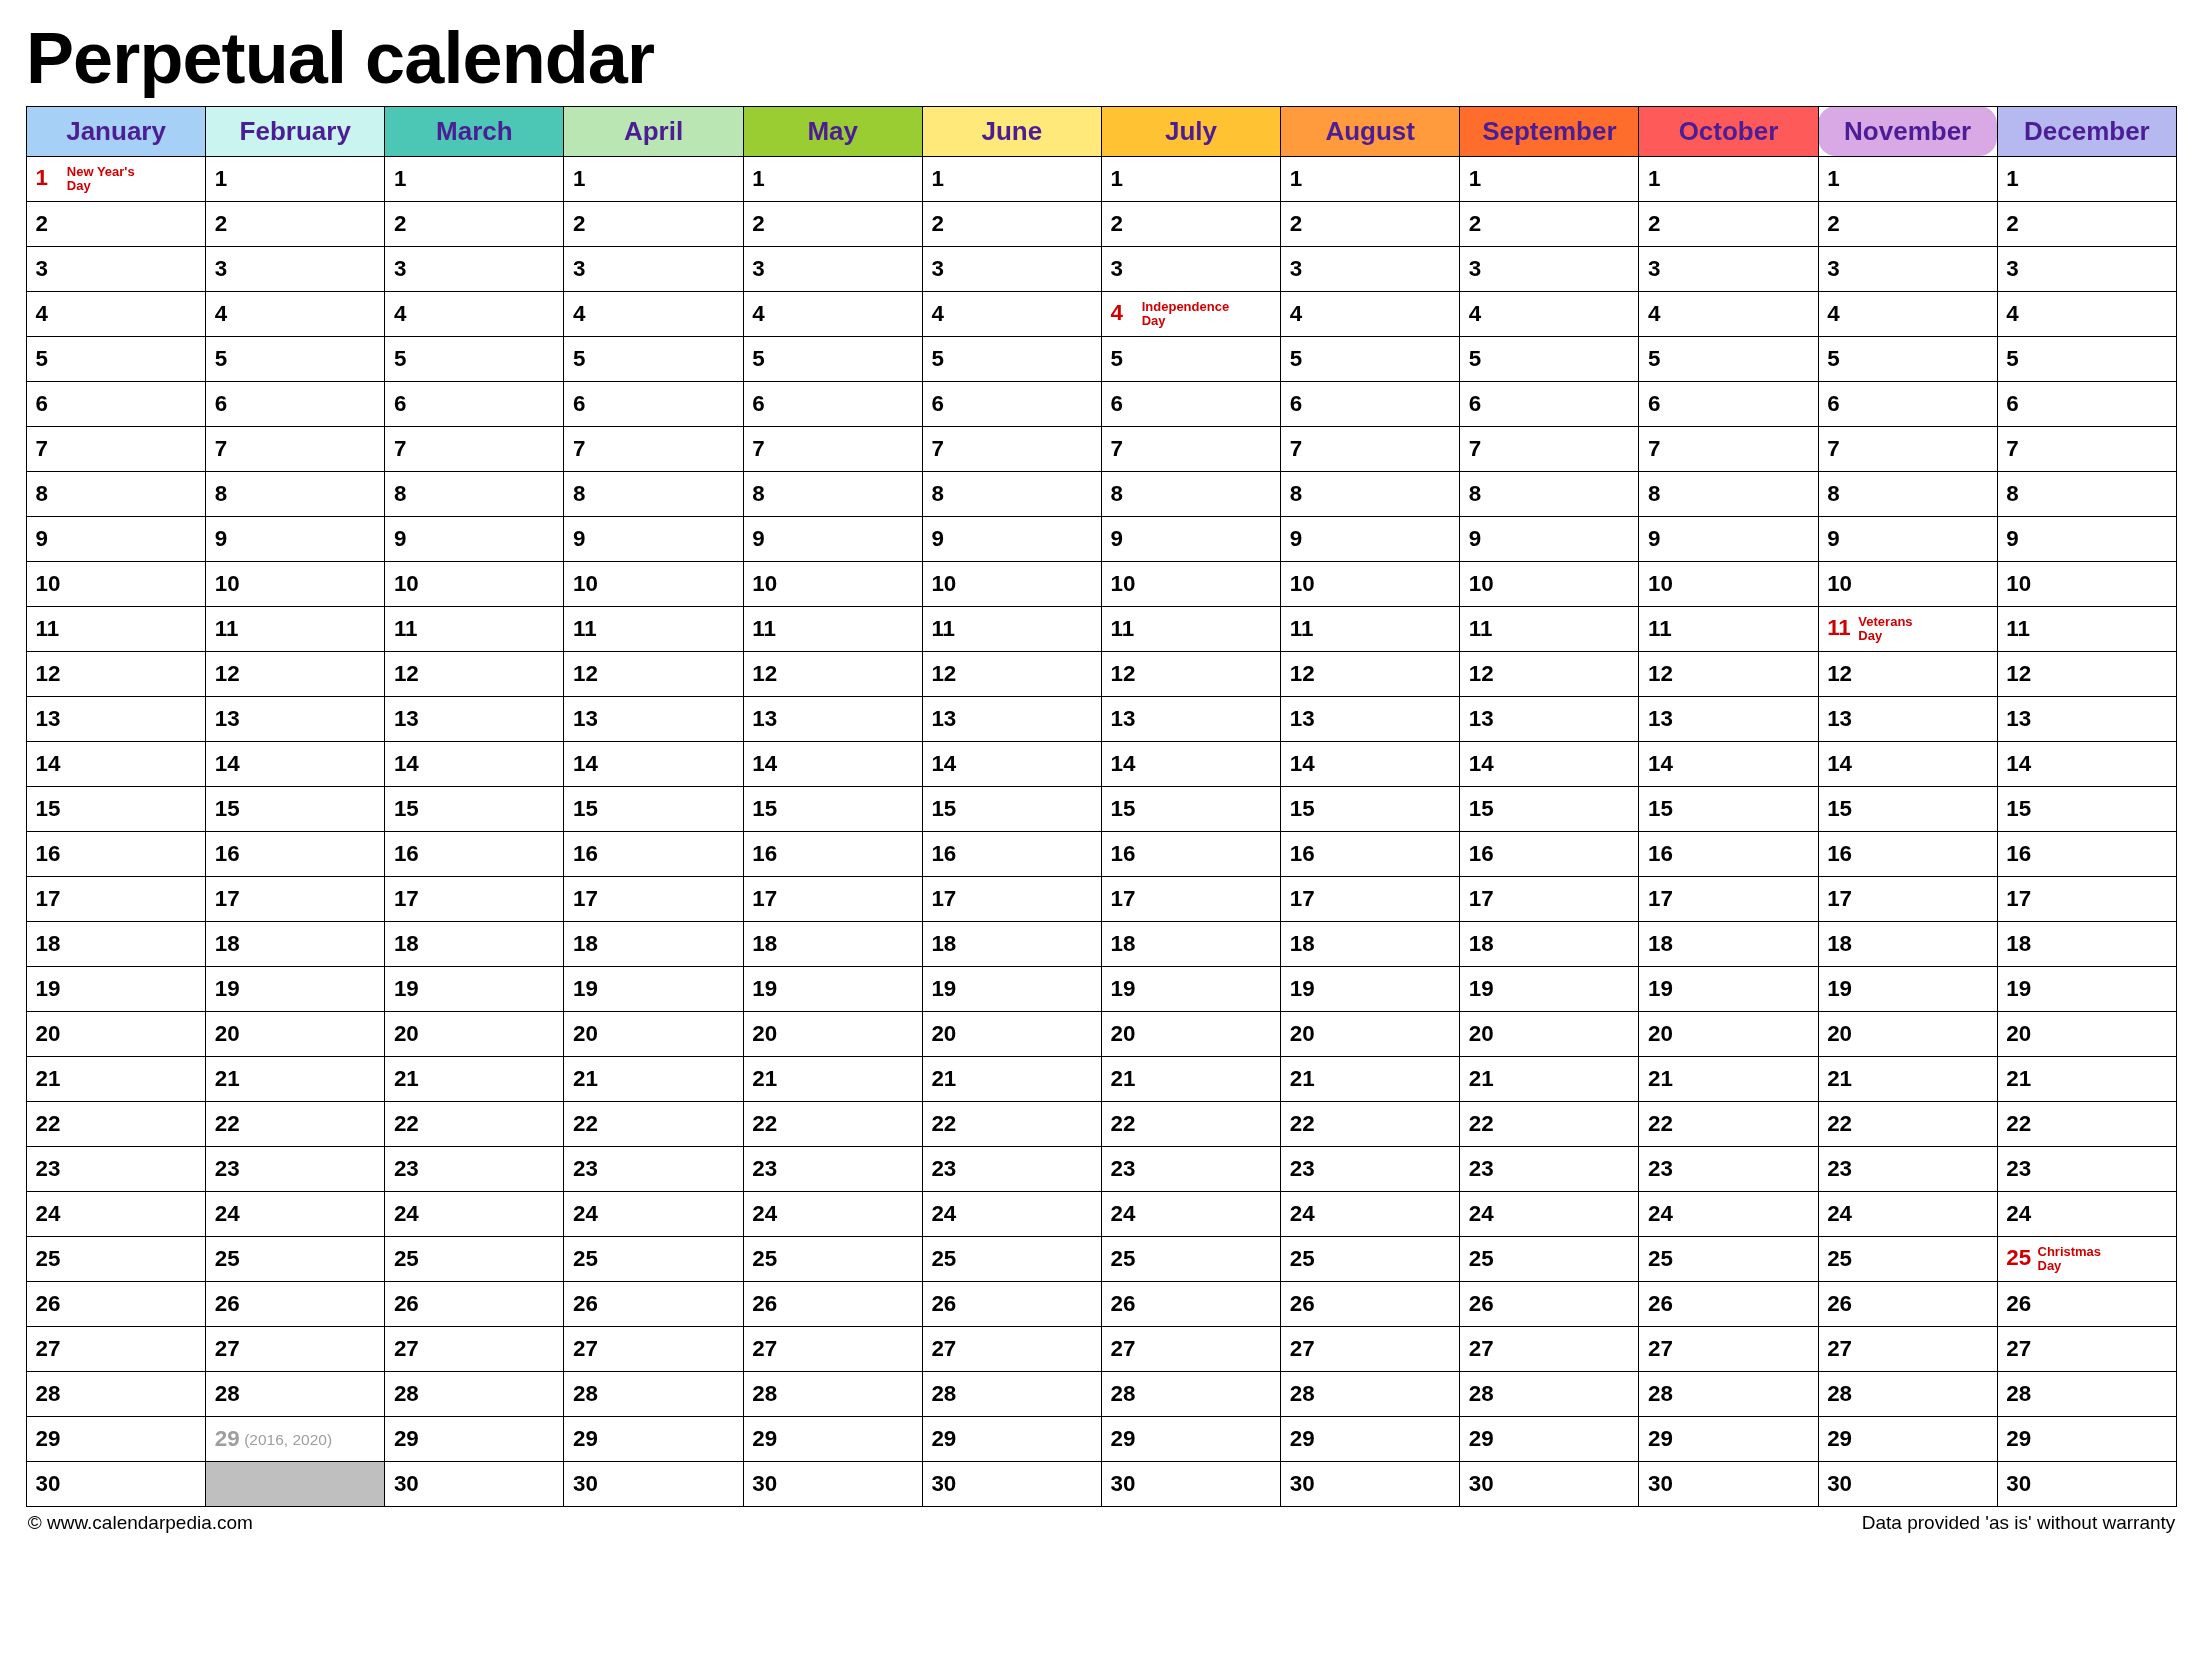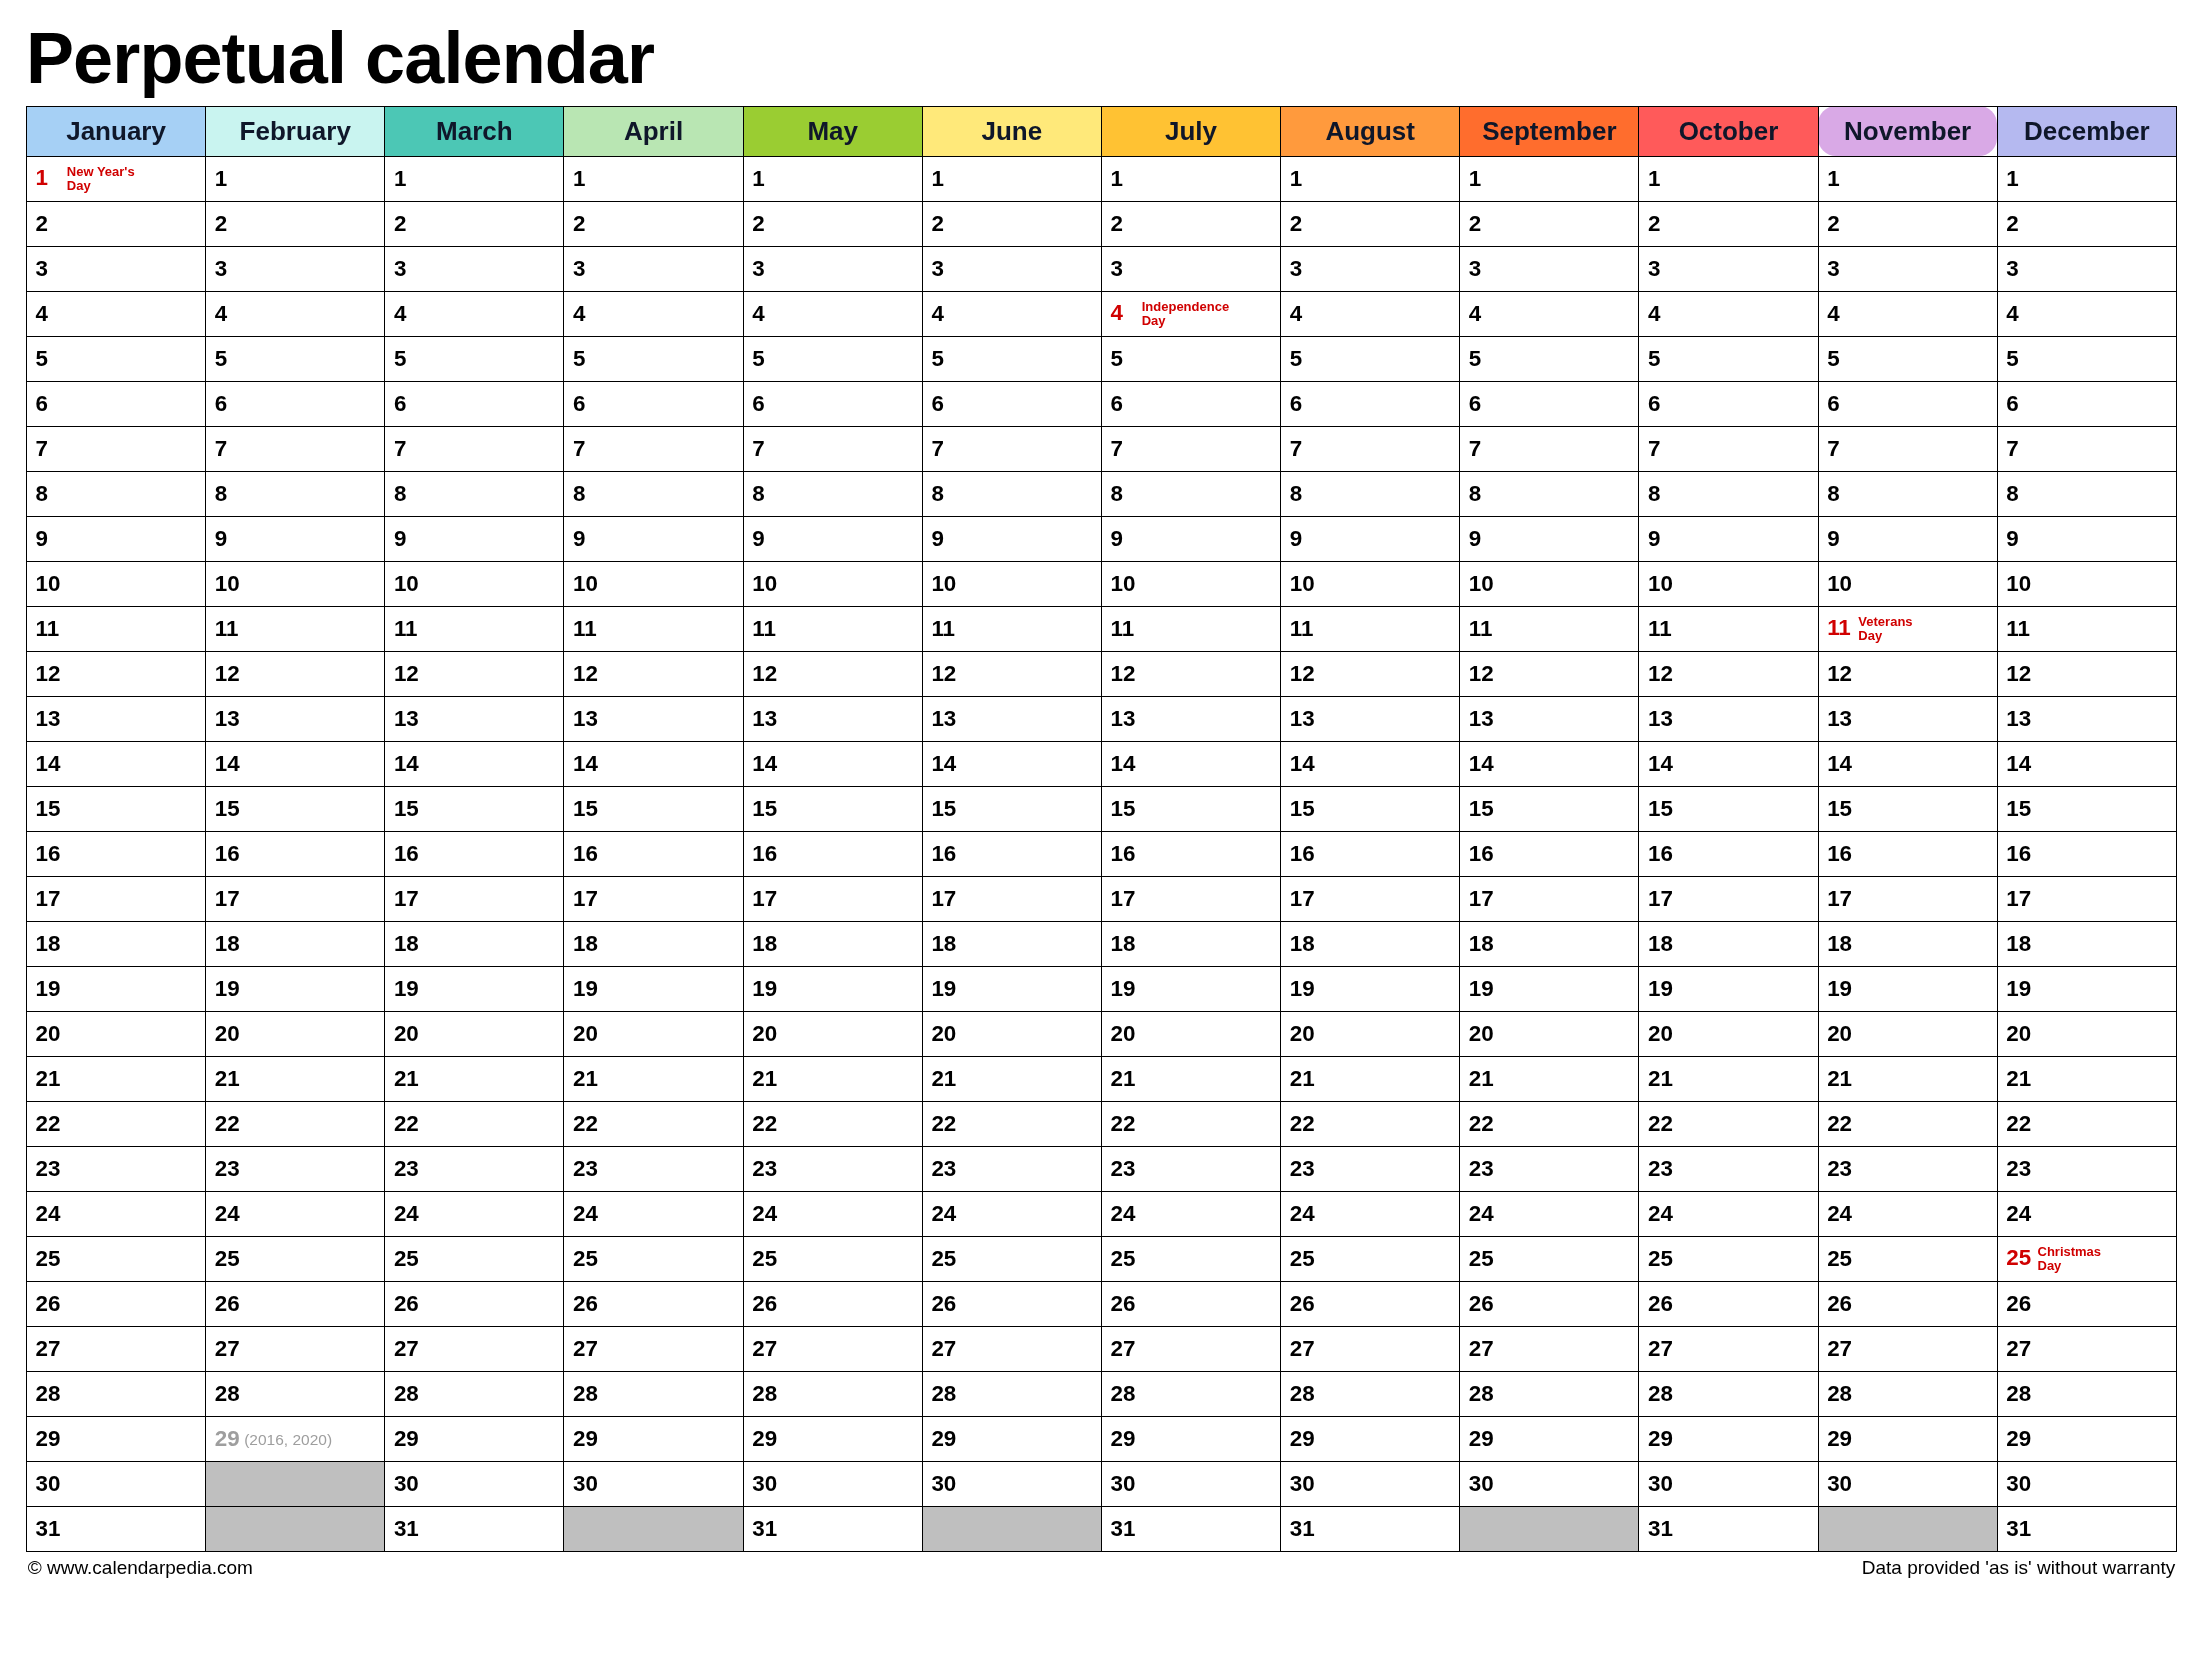--- a/index.html
+++ b/index.html
@@ -49,7 +49,7 @@
     border: 1.7px solid #000;
     font-size: 26px;
     font-weight: bold;
-    color: #0f172a;
+    color: #4c1d95;
     text-align: center;
     height: 50px;
     vertical-align: middle;

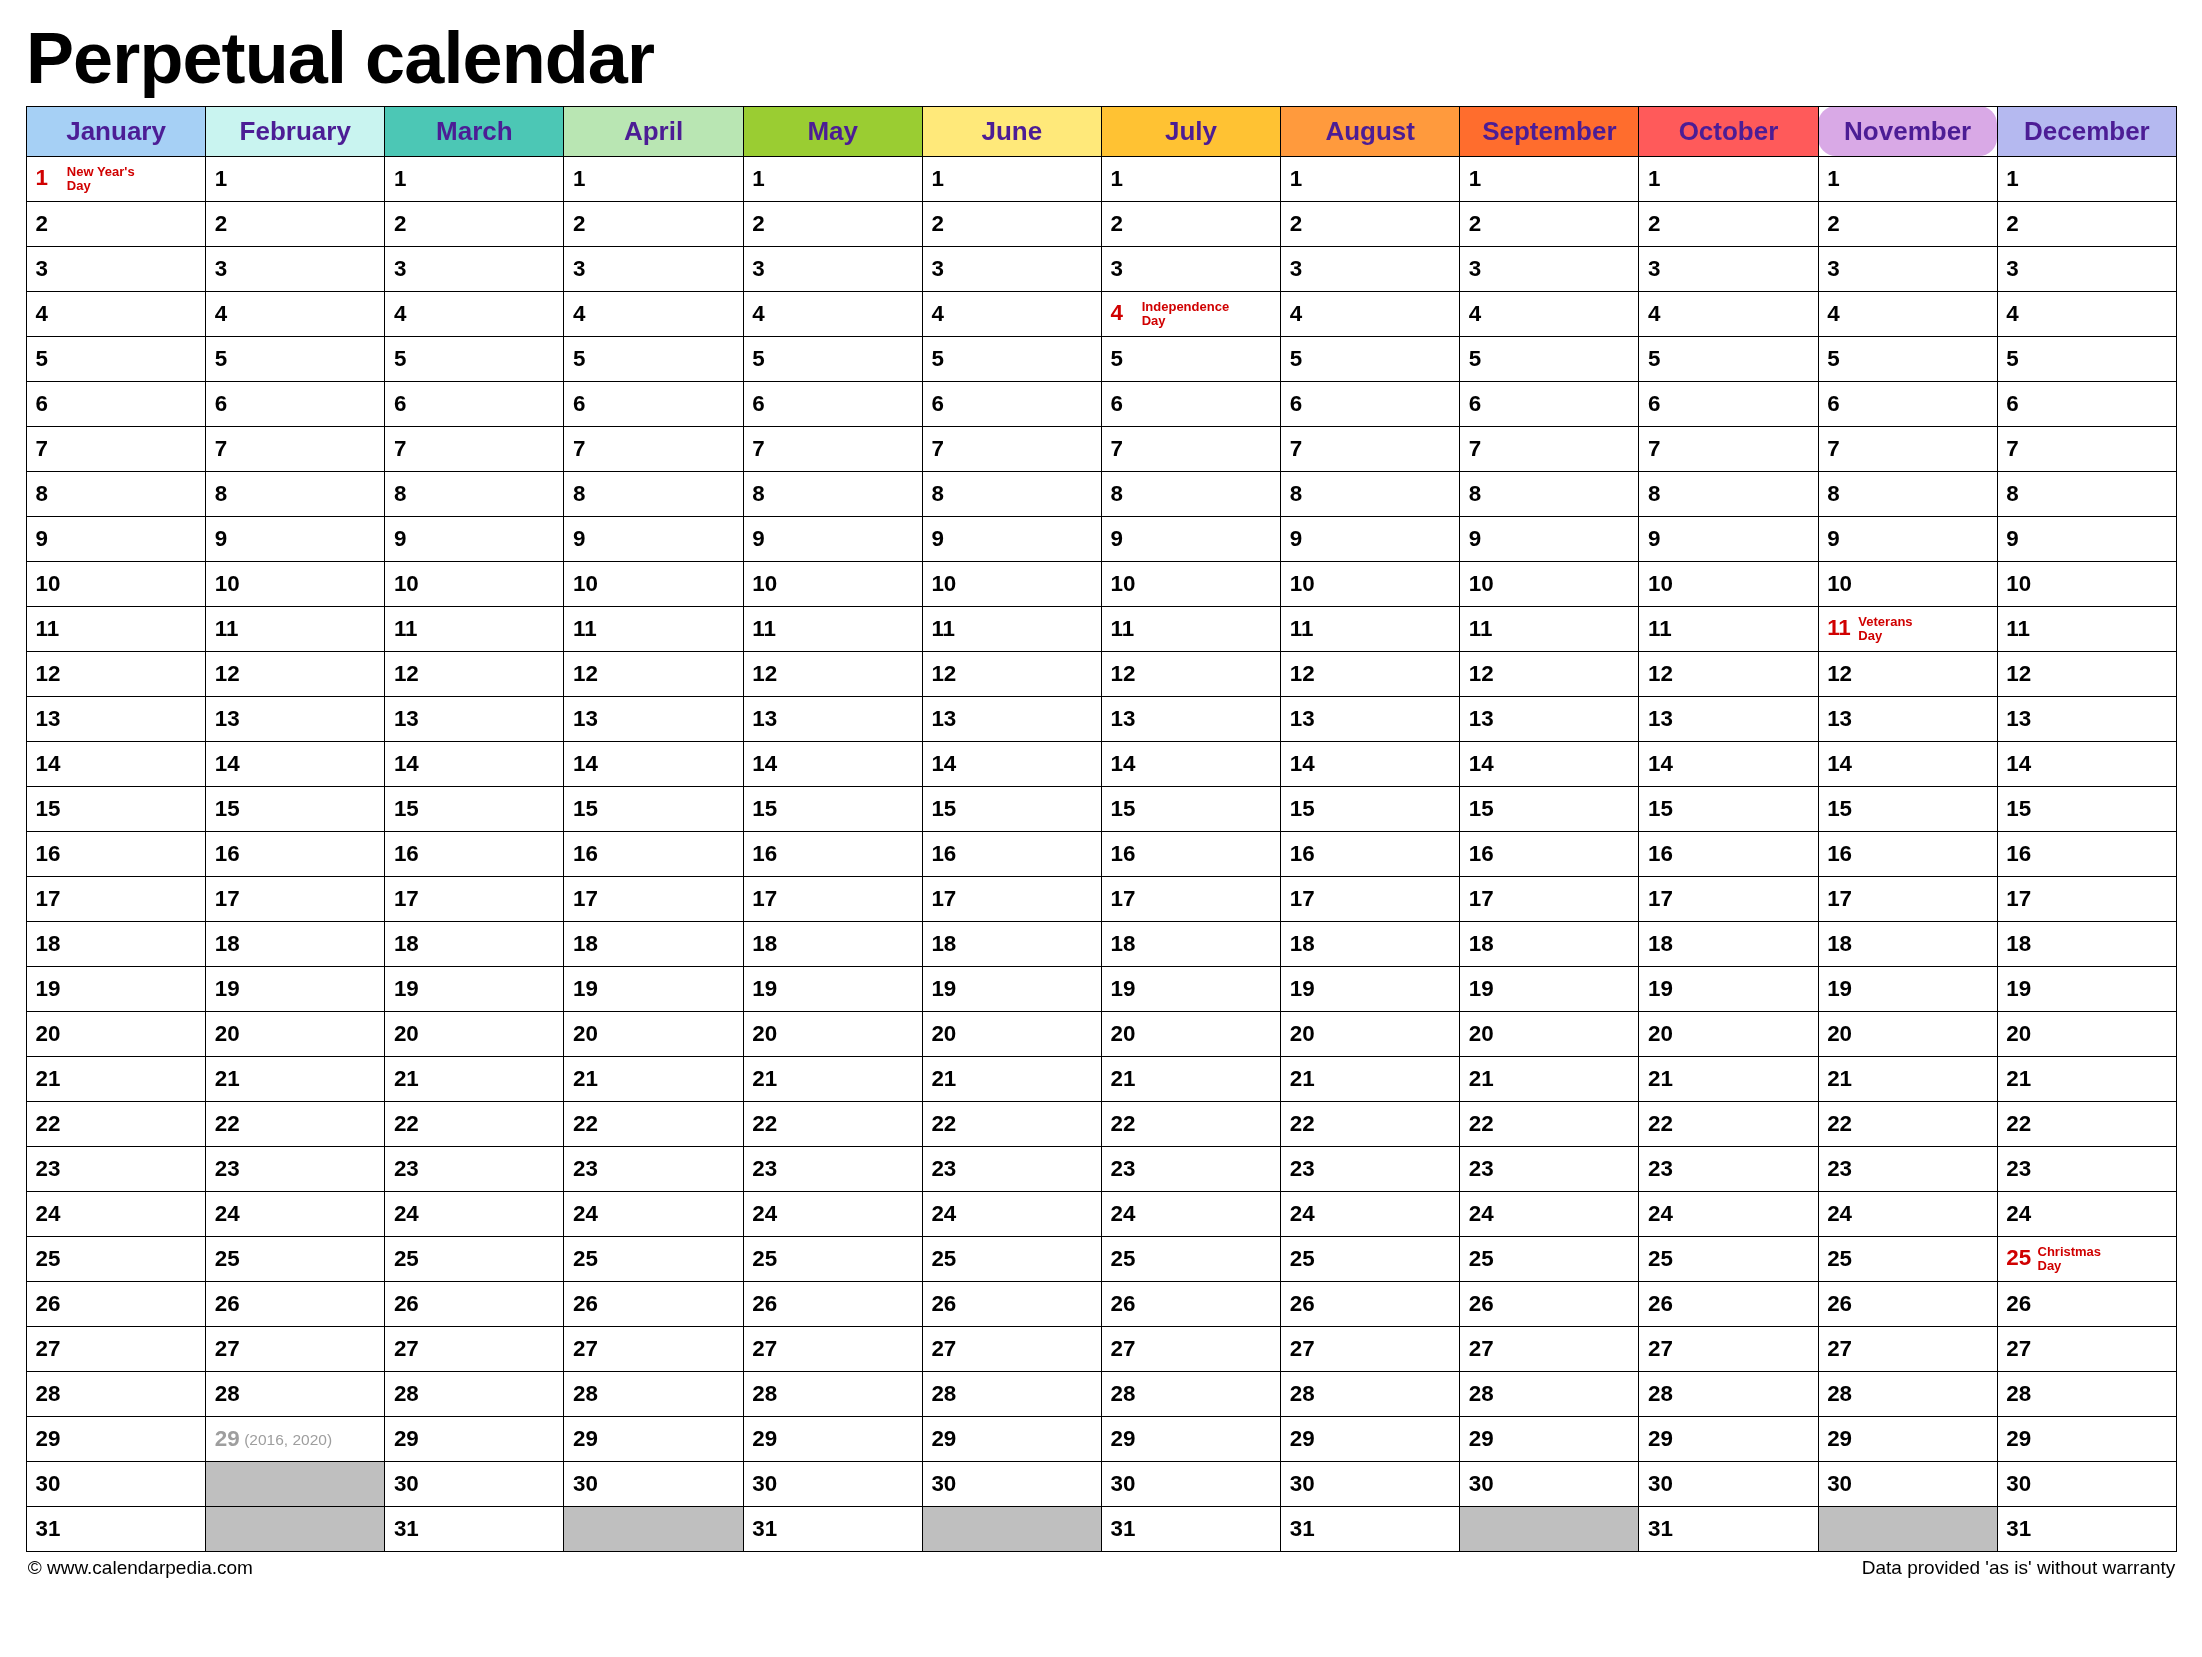--- a/index.html
+++ b/index.html
@@ -549,20 +549,6 @@
         <td><span class="daynum">30</span></td>
         <td><span class="daynum">30</span></td>
       </tr>
-      <tr>
-        <td><span class="daynum">31</span></td>
-        <td class="blank"></td>
-        <td><span class="daynum">31</span></td>
-        <td class="blank"></td>
-        <td><span class="daynum">31</span></td>
-        <td class="blank"></td>
-        <td><span class="daynum">31</span></td>
-        <td><span class="daynum">31</span></td>
-        <td class="blank"></td>
-        <td><span class="daynum">31</span></td>
-        <td class="blank"></td>
-        <td><span class="daynum">31</span></td>
-      </tr>
     </tbody>
 </table>
 

